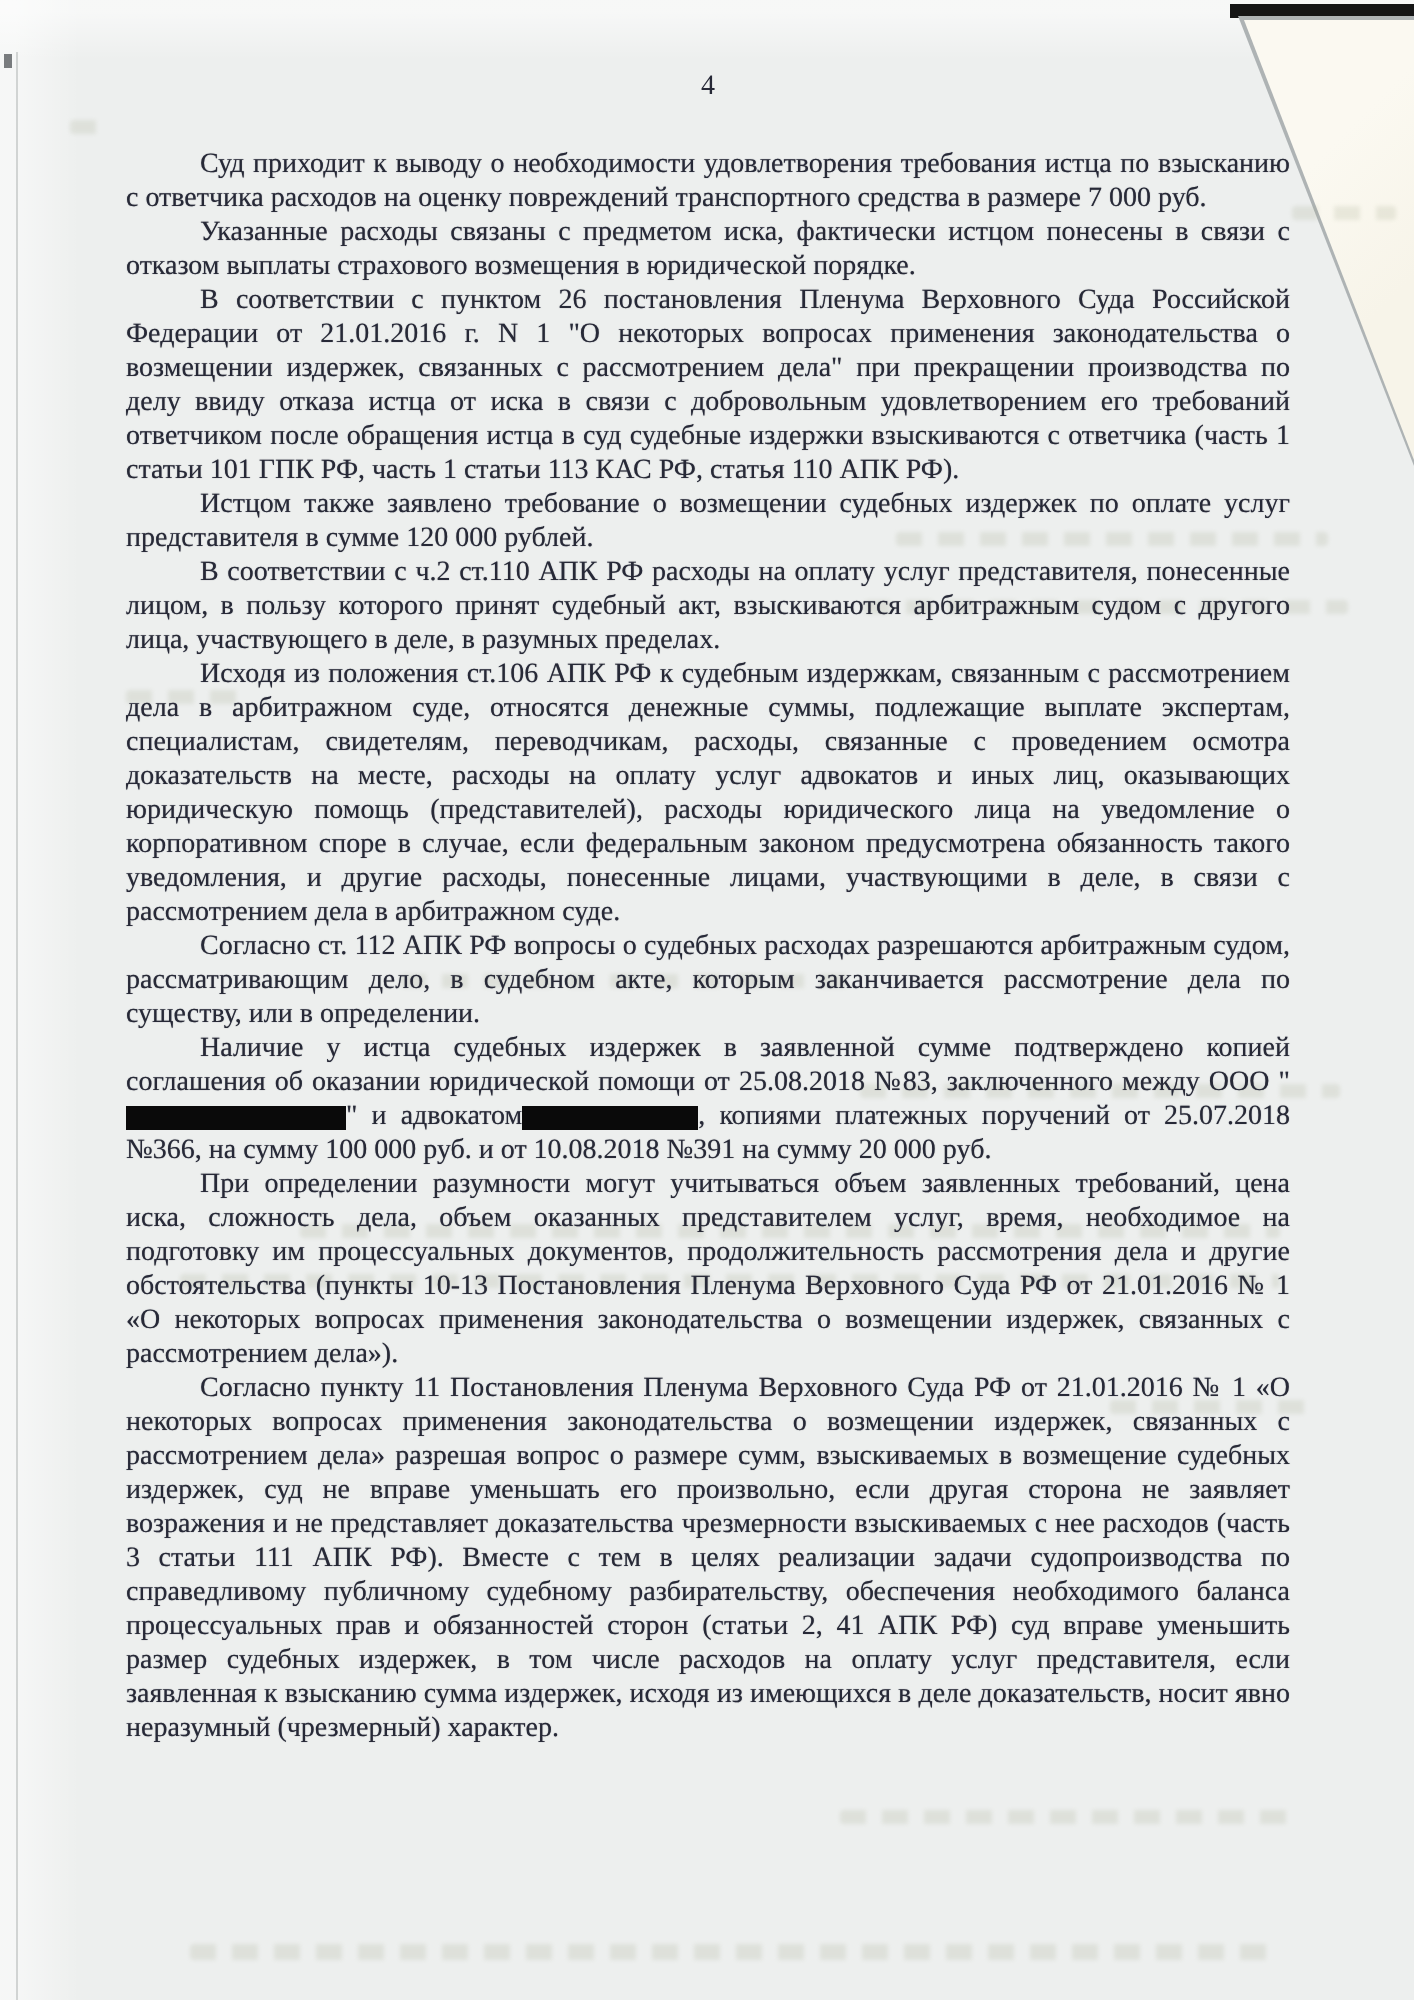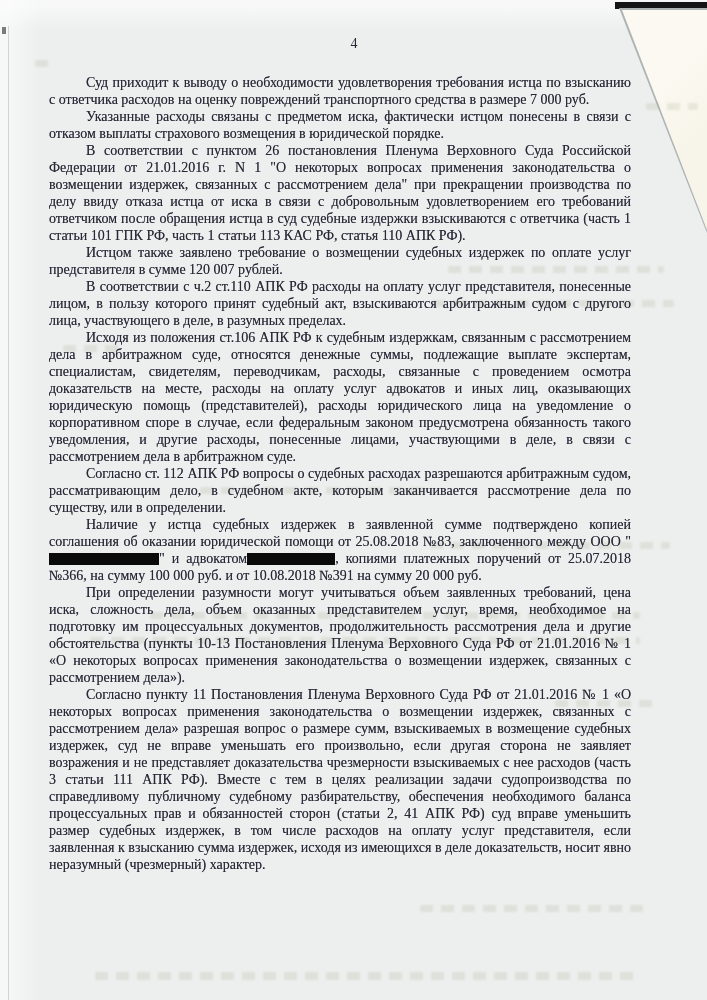--- a/index.html
+++ b/index.html
@@ -56,7 +56,7 @@
     text-align:center;font-size:14px;color:var(--ink);
   }
   .doc-body{
-    position:absolute;top:74px;left:49px;width:582px;
+    position:absolute;top:74px;left:63px;width:582px;
     color:var(--ink);
     font-size:14px;line-height:17px;
     text-align:justify;

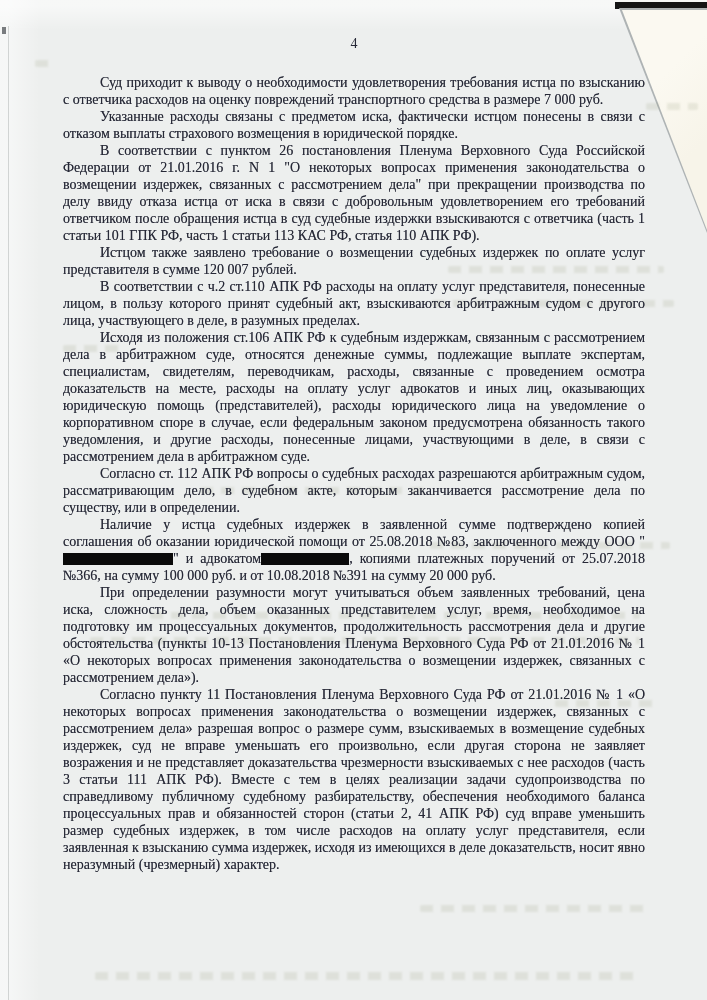--- a/index.html
+++ b/index.html
@@ -102,7 +102,7 @@
     <p>Суд приходит к выводу о необходимости удовлетворения требования истца по взысканию с ответчика расходов на оценку повреждений транспортного средства в размере 7 000  руб.</p>
     <p>Указанные расходы связаны с предметом иска, фактически истцом понесены в связи с отказом выплаты страхового возмещения в юридической порядке.</p>
     <p>В соответствии с пунктом 26 постановления Пленума Верховного Суда Российской Федерации от 21.01.2016 г. N 1 "О некоторых вопросах применения законодательства о возмещении издержек, связанных с рассмотрением дела" при прекращении производства по делу ввиду отказа истца от иска в связи с добровольным удовлетворением его требований ответчиком после обращения истца в суд судебные издержки взыскиваются с ответчика (часть 1 статьи 101 ГПК РФ, часть 1 статьи 113 КАС РФ, статья 110 АПК РФ).</p>
-    <p>Истцом также заявлено требование о возмещении судебных издержек по оплате услуг представителя в сумме 120 007 рублей.</p>
+    <p>Истцом также заявлено требование о возмещении судебных издержек по оплате услуг представителя в сумме 120 000 рублей.</p>
     <p>В соответствии с ч.2 ст.110 АПК РФ расходы на оплату услуг представителя, понесенные лицом, в пользу которого принят судебный акт, взыскиваются арбитражным судом с другого лица, участвующего в деле, в разумных пределах.</p>
     <p>Исходя из положения ст.106 АПК РФ к судебным издержкам, связанным с рассмотрением дела в арбитражном суде, относятся денежные суммы, подлежащие выплате экспертам, специалистам, свидетелям, переводчикам, расходы, связанные с проведением осмотра доказательств на месте, расходы на оплату услуг адвокатов и иных лиц, оказывающих юридическую помощь (представителей), расходы юридического лица на уведомление о корпоративном споре в случае, если федеральным законом предусмотрена обязанность такого уведомления, и другие расходы, понесенные лицами, участвующими в деле, в связи с рассмотрением дела в арбитражном суде.</p>
     <p>Согласно ст. 112 АПК РФ вопросы о судебных расходах разрешаются арбитражным судом, рассматривающим дело, в судебном акте, которым заканчивается рассмотрение дела по существу, или в определении.</p>

